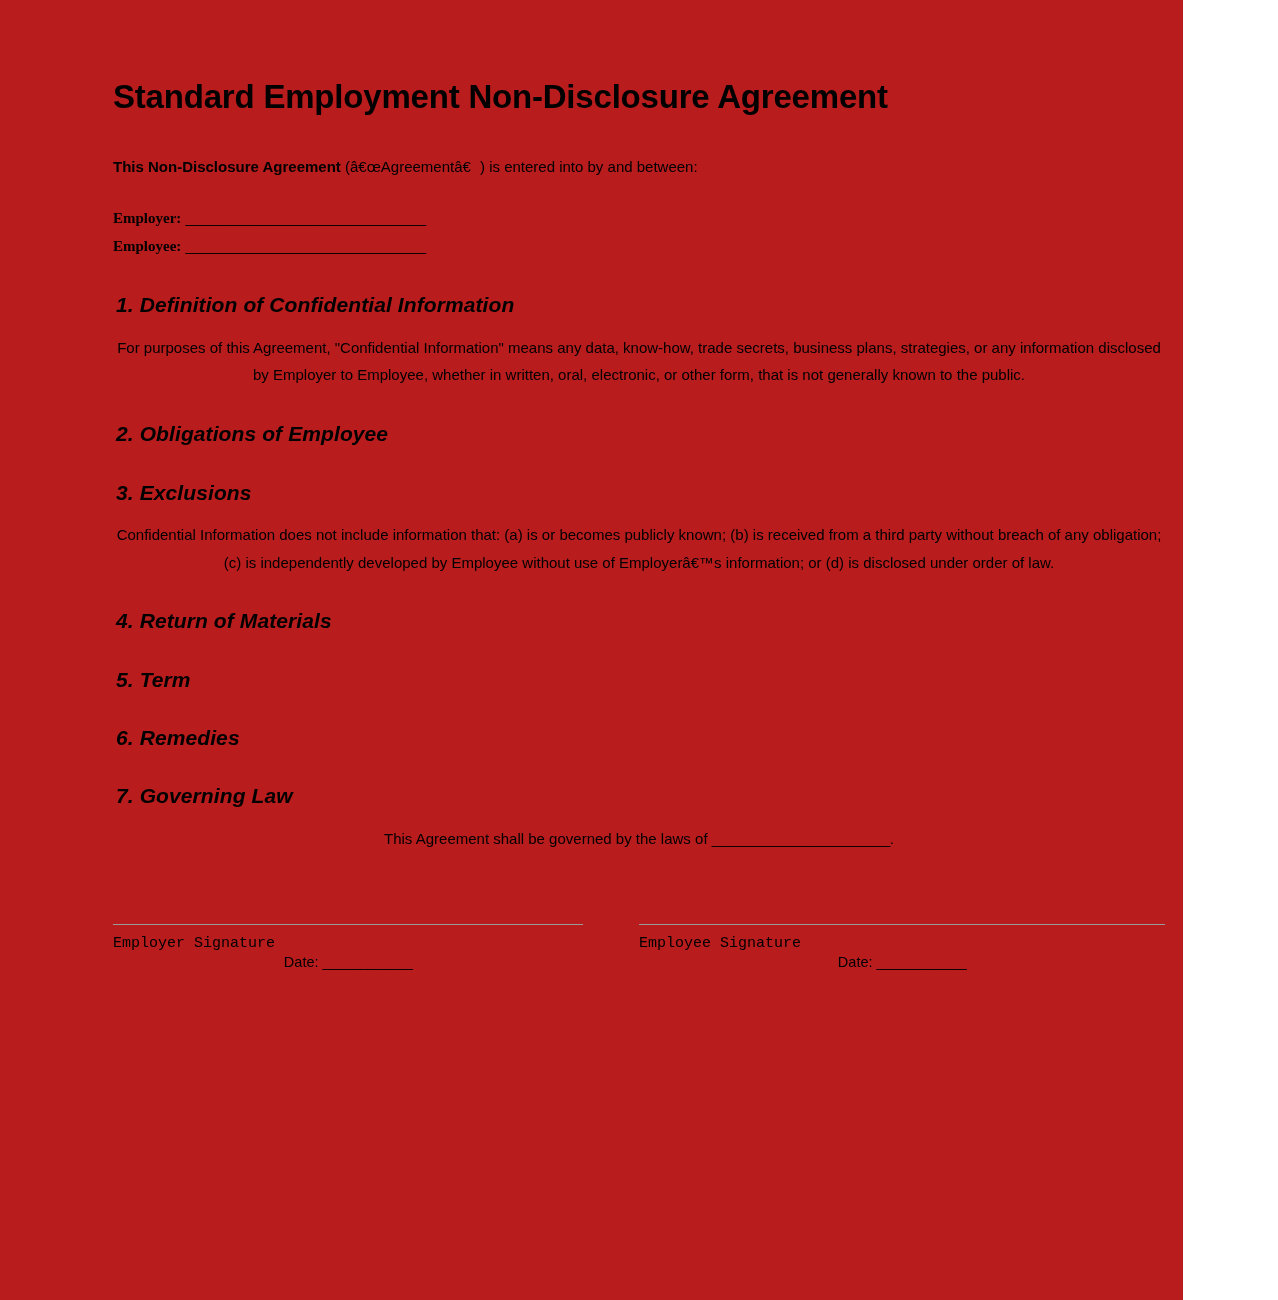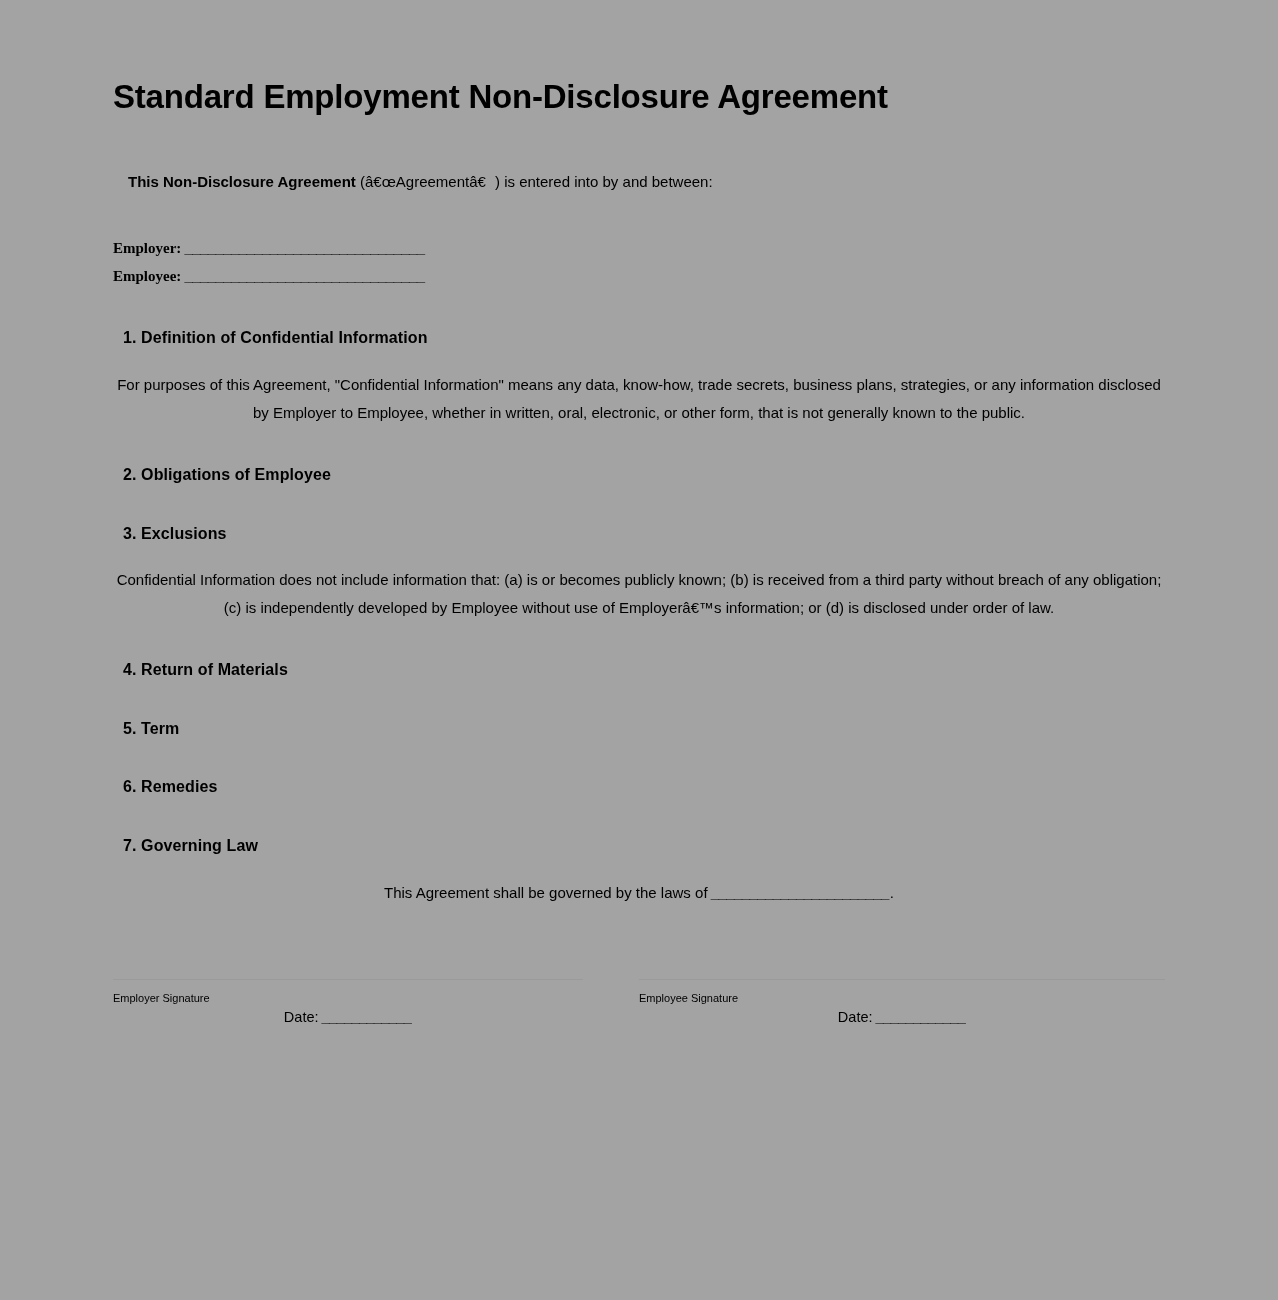--- a/index.html
+++ b/index.html
@@ -16,9 +16,9 @@
   }
 
   .page {
-    width: 1278px;
+    width: 1183px;
     min-height: 1300px;
-    background: #a3a3a3;
+    background: #b91c1c;
     box-sizing: border-box;
     padding: 2px;
     position: relative;

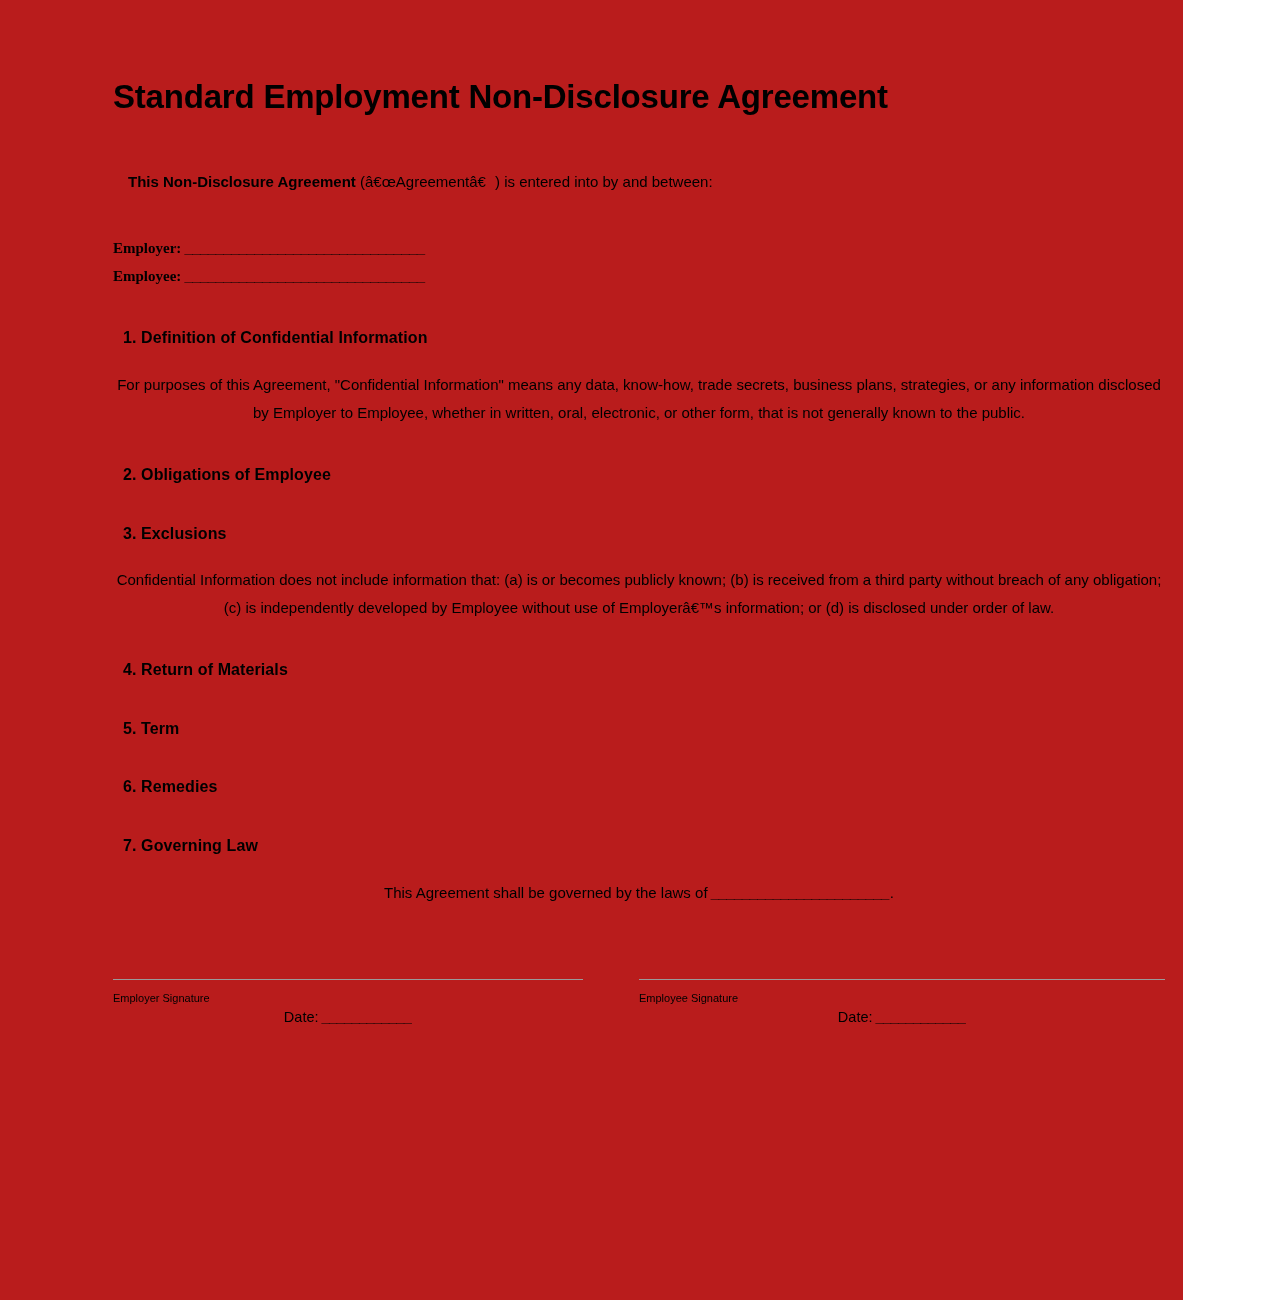--- a/index.html
+++ b/index.html
@@ -45,7 +45,7 @@
   .intro {
     font-size: 15px;
     line-height: 1.5;
-    margin: 15px;
+    margin: 0;
     padding-top: 40px;
   }
   .intro strong { font-weight: bold; }

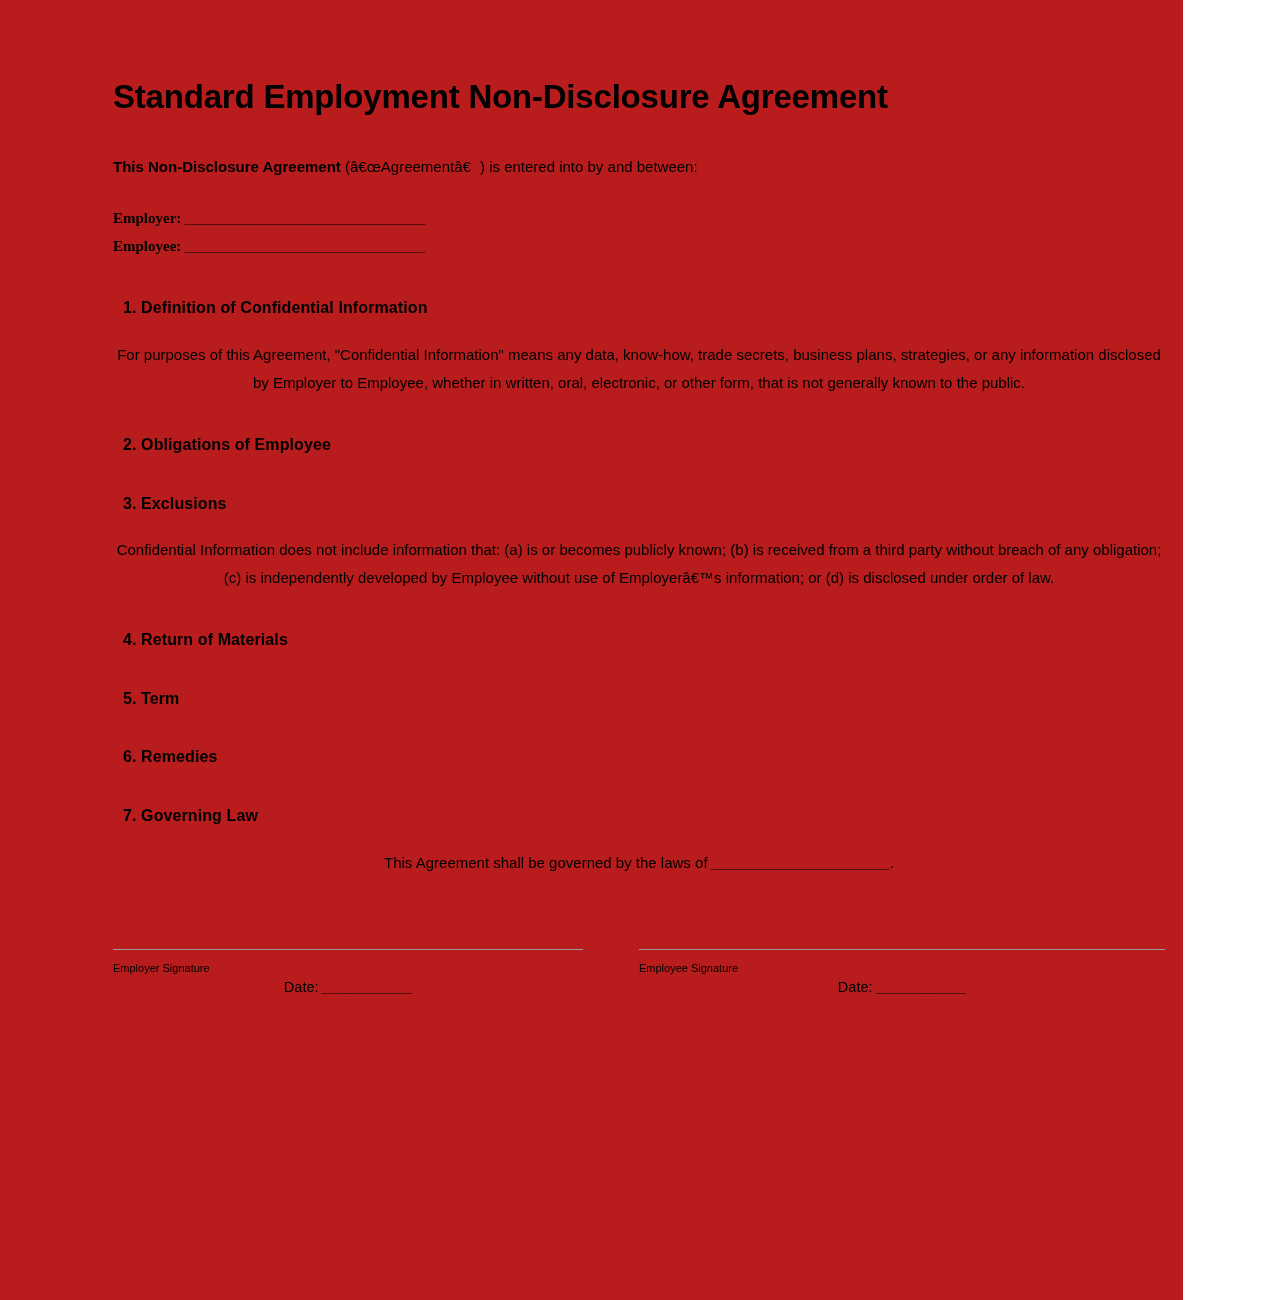--- a/index.html
+++ b/index.html
@@ -67,7 +67,6 @@
     font-family: "Liberation Sans", sans-serif;
     letter-spacing: -0.6px;
     white-space: pre;
-    font-style: italic;
   }
 
   

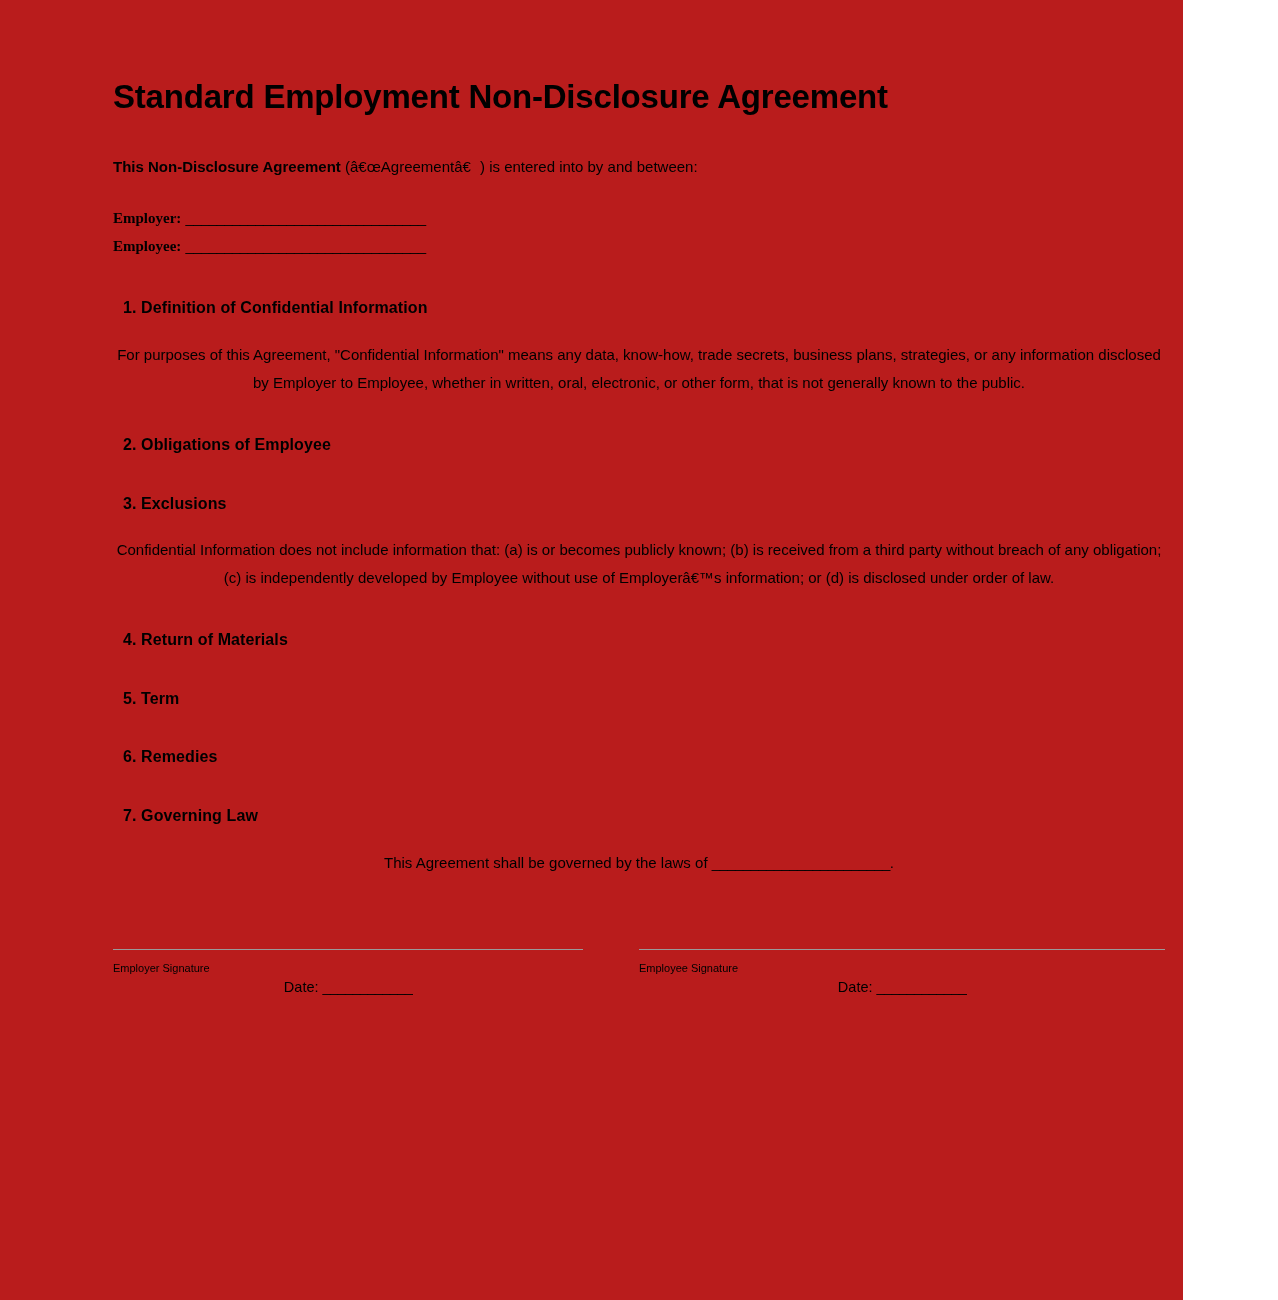--- a/index.html
+++ b/index.html
@@ -71,12 +71,13 @@
 
   
   .section-heading {
-    font-size: 16px;
+    font-size: 21px;
     font-weight: bold;
     line-height: 1.3;
-    margin: 10px;
+    margin: 3px;
     padding-top: 28px;
     letter-spacing: 0.1px;
+    font-style: italic;
   }
 
   

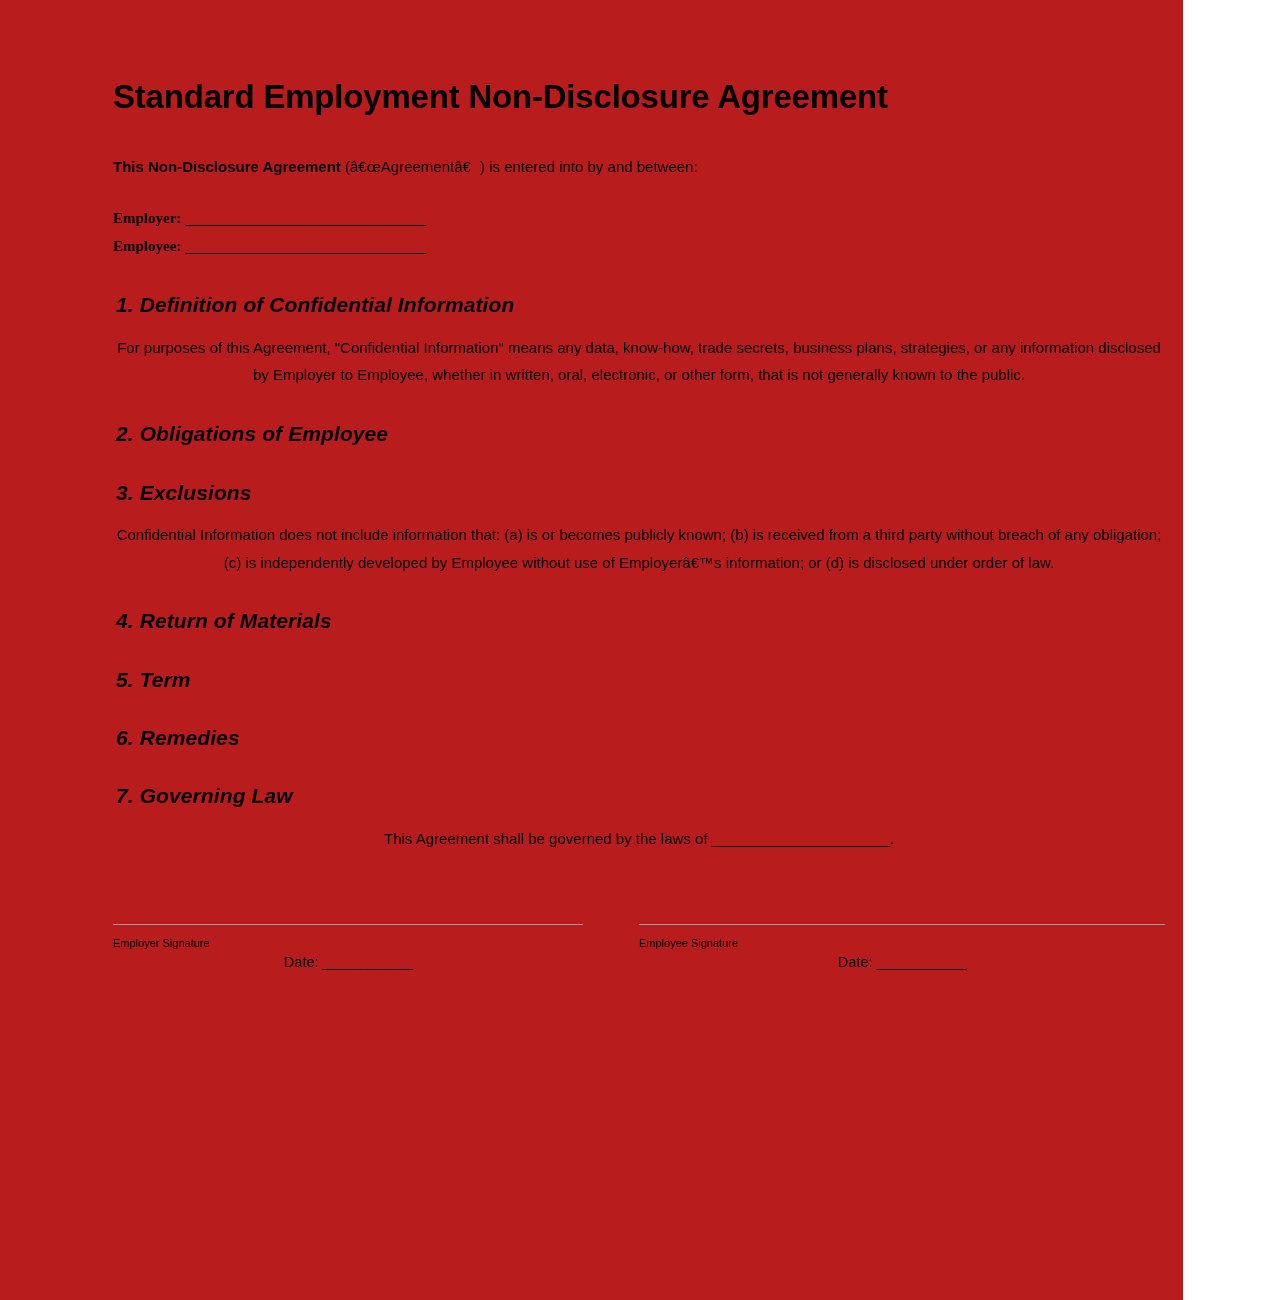--- a/index.html
+++ b/index.html
@@ -106,8 +106,9 @@
     margin-bottom: 9px;
   }
   .sig-label {
-    font-size: 11px;
+    font-size: 15px;
     line-height: 19px;
+    font-family: Liberation Mono, monospace;
   }
   .sig-date {
     font-size: 14.5px;

